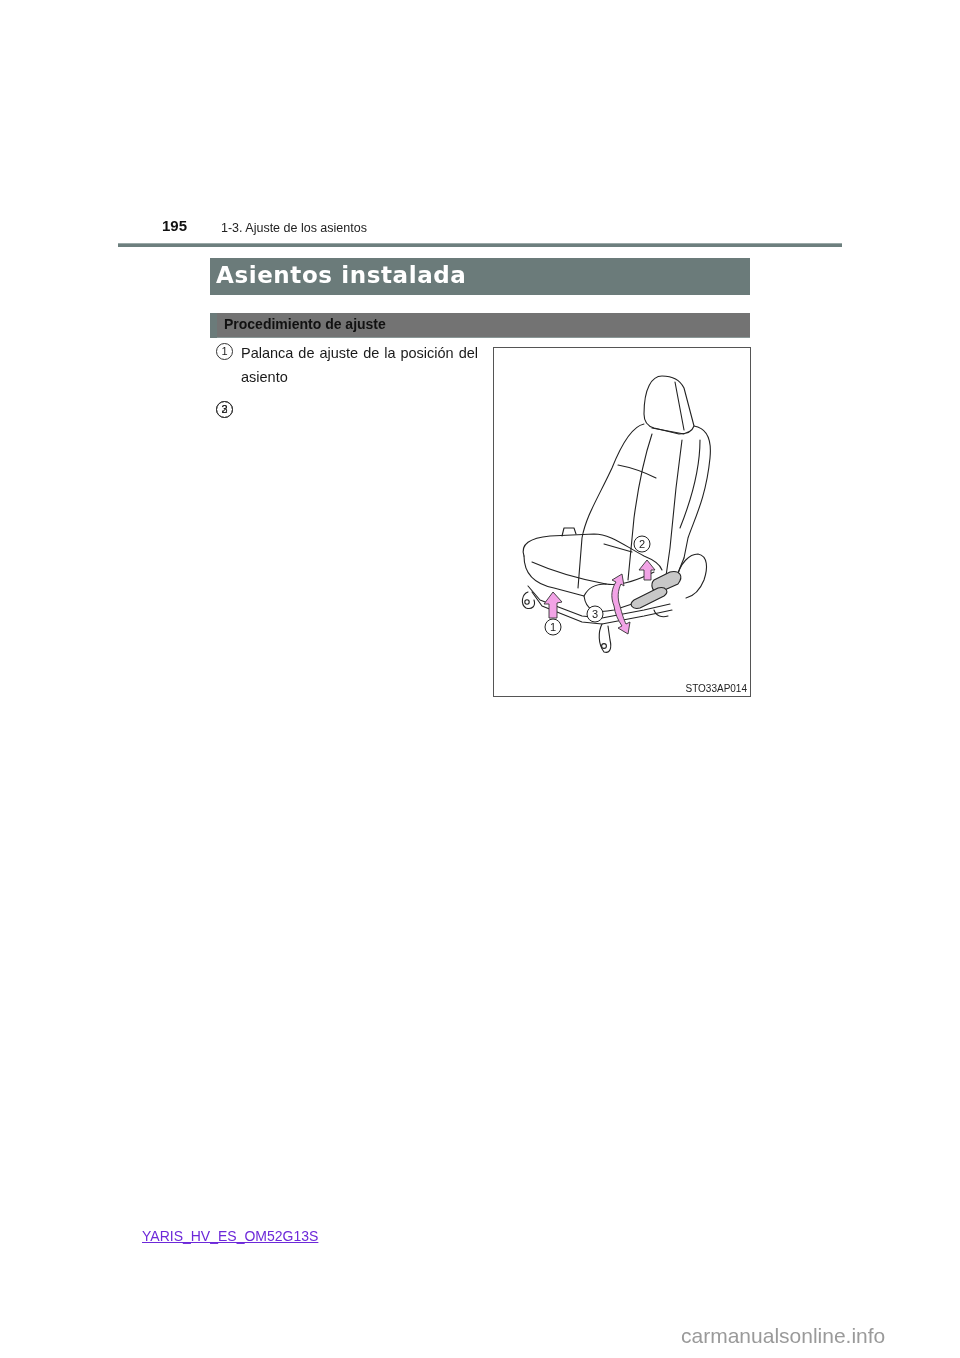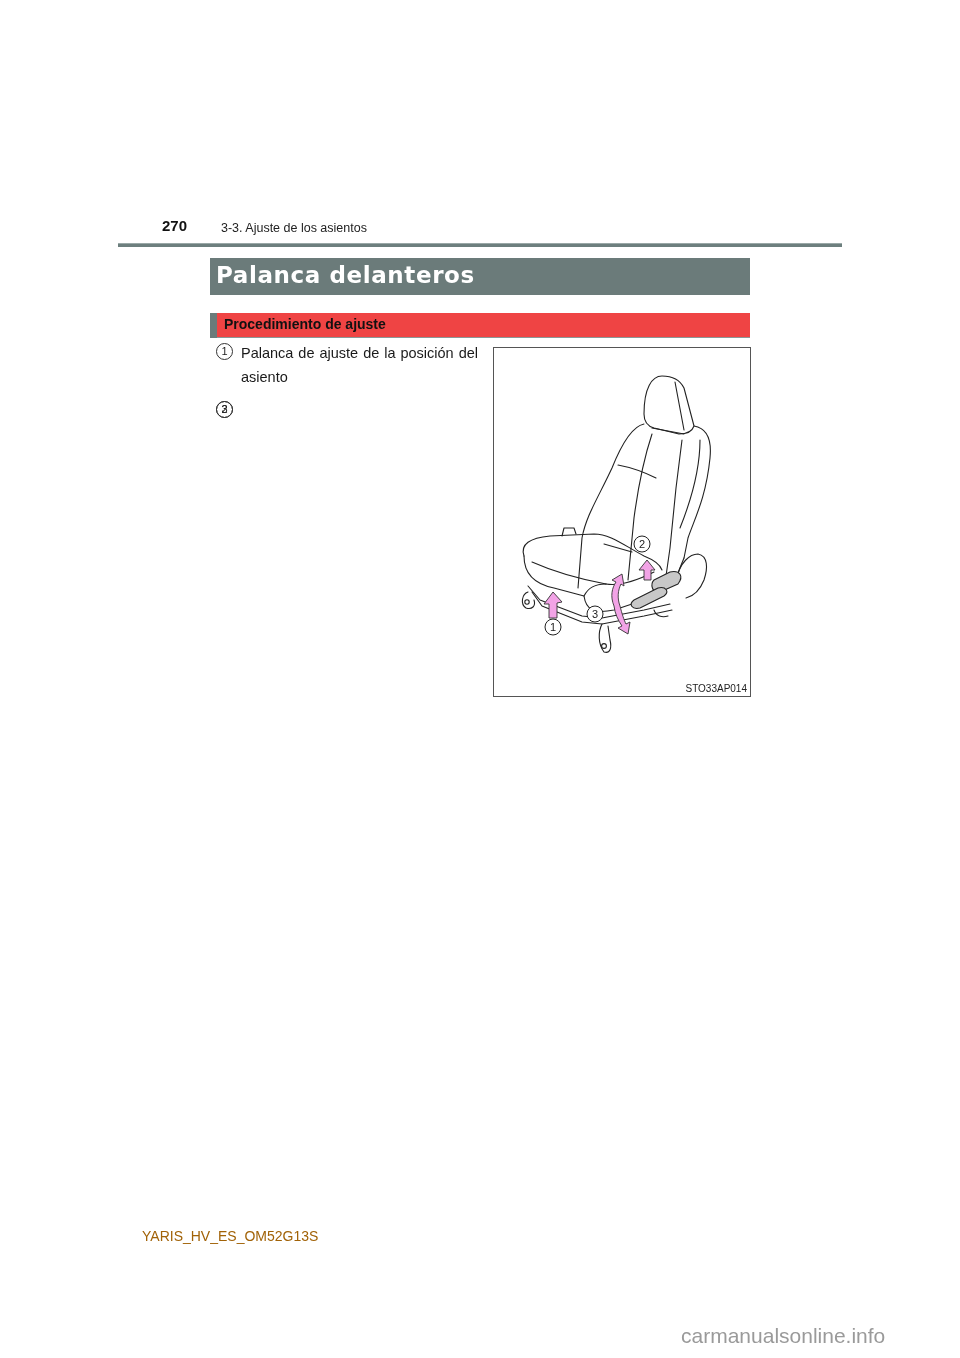--- a/index.html
+++ b/index.html
@@ -72,7 +72,7 @@
 </head>
 <body>
 
-<div class="page-number">270</div>
+<div class="page-number">195</div>
 <div class="section-ref">3-3. Ajuste de los asientos</div>
 <div class="header-rule"></div>
 

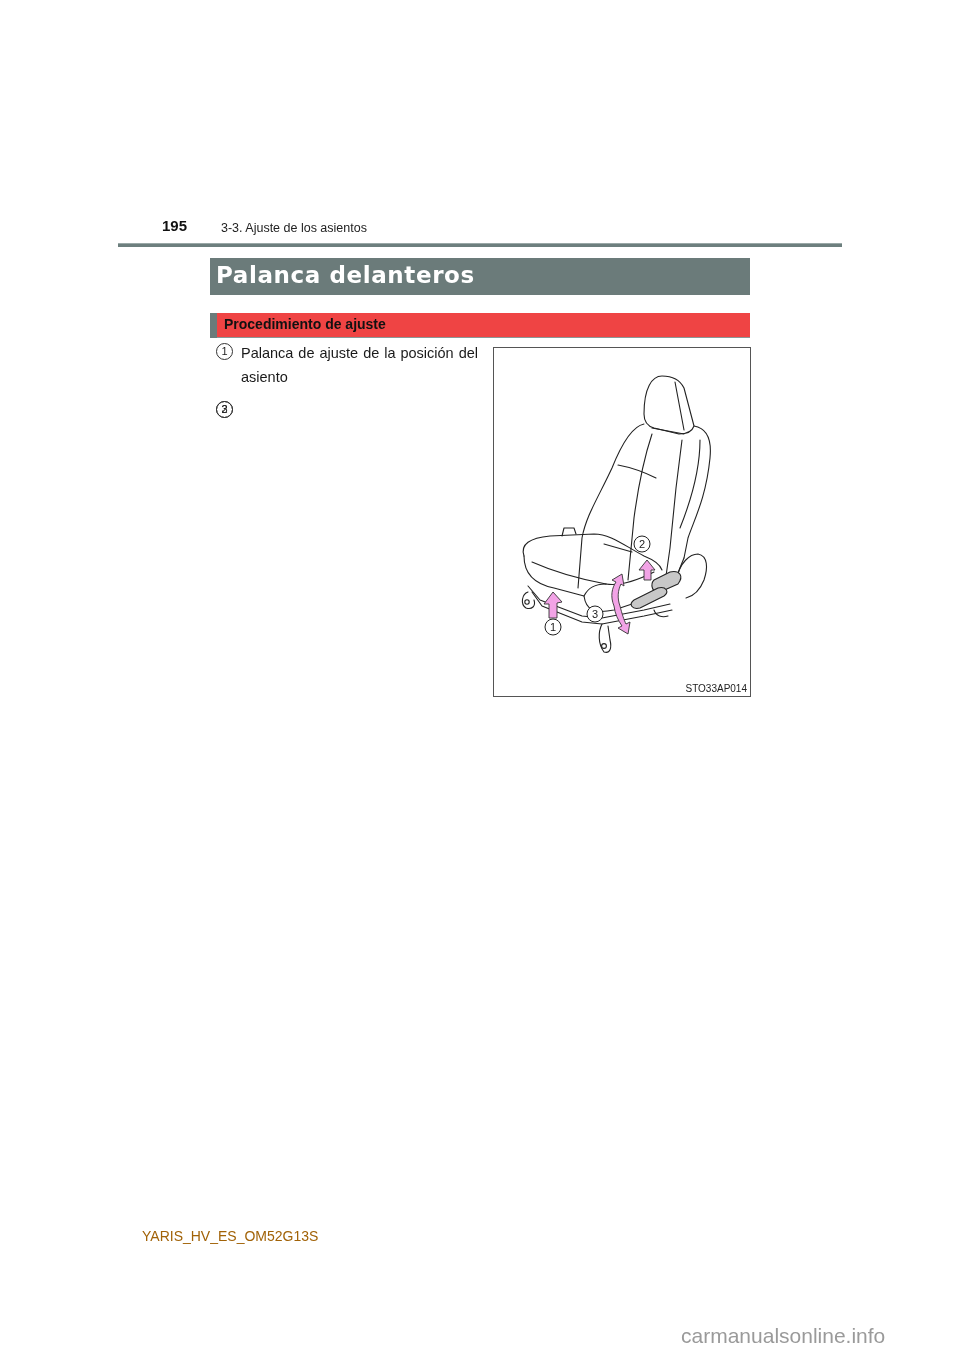--- a/index.html
+++ b/index.html
@@ -73,7 +73,7 @@
 <body>
 
 <div class="page-number">195</div>
-<div class="section-ref">3-3. Ajuste de los asientos</div>
+<div class="section-ref">1-3. Ajuste de los asientos</div>
 <div class="header-rule"></div>
 
 <div class="title-bar">

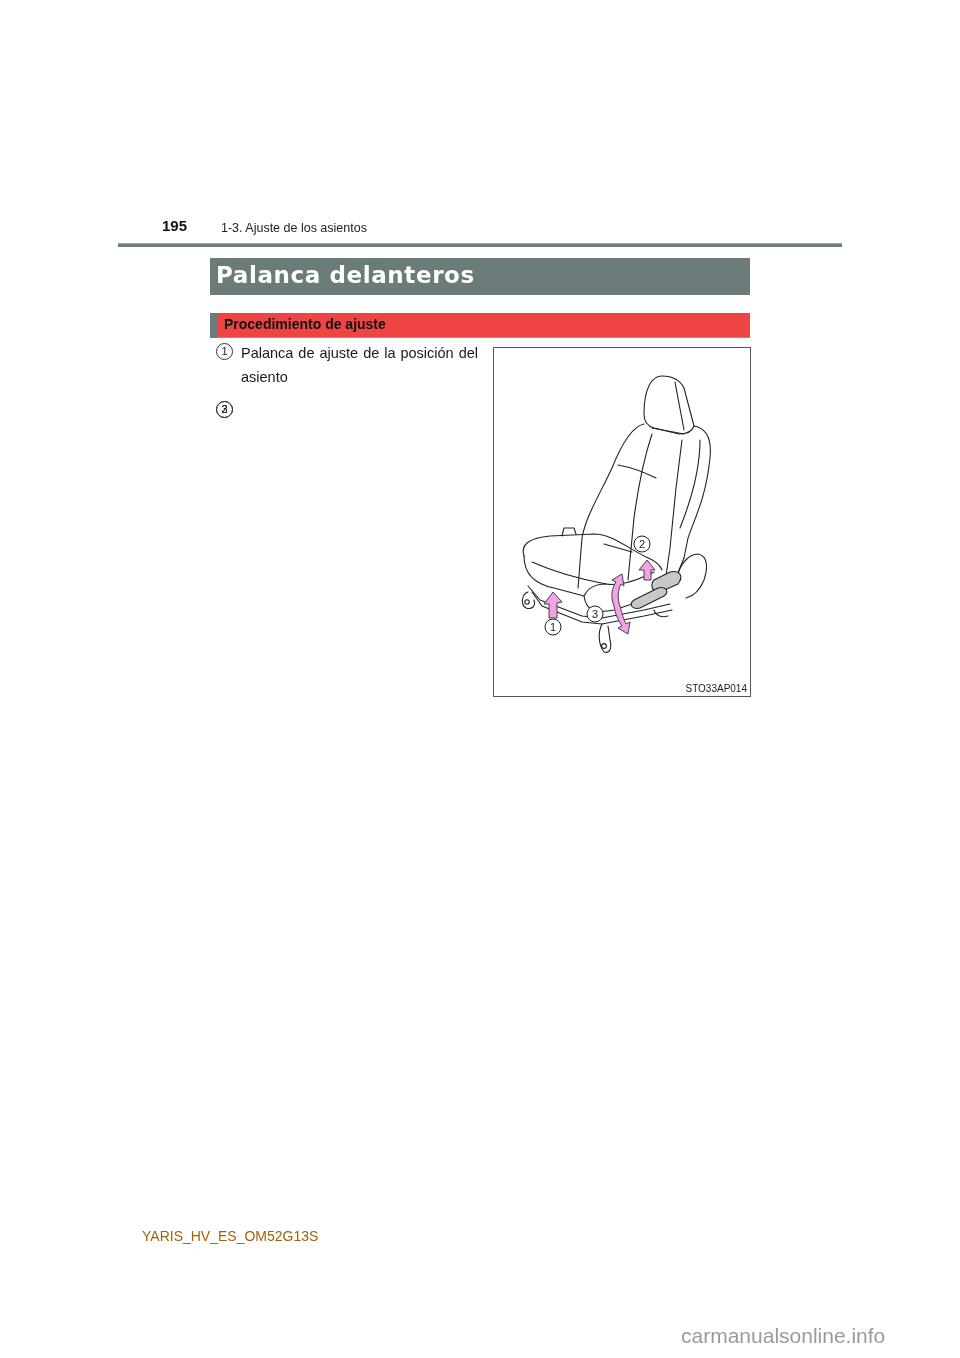--- a/index.html
+++ b/index.html
@@ -77,7 +77,7 @@
 <div class="header-rule"></div>
 
 <div class="title-bar">
-  <span>Palanca delanteros</span>
+  <span>Asientos instalada</span>
 </div>
 
 <div class="sub-bar">

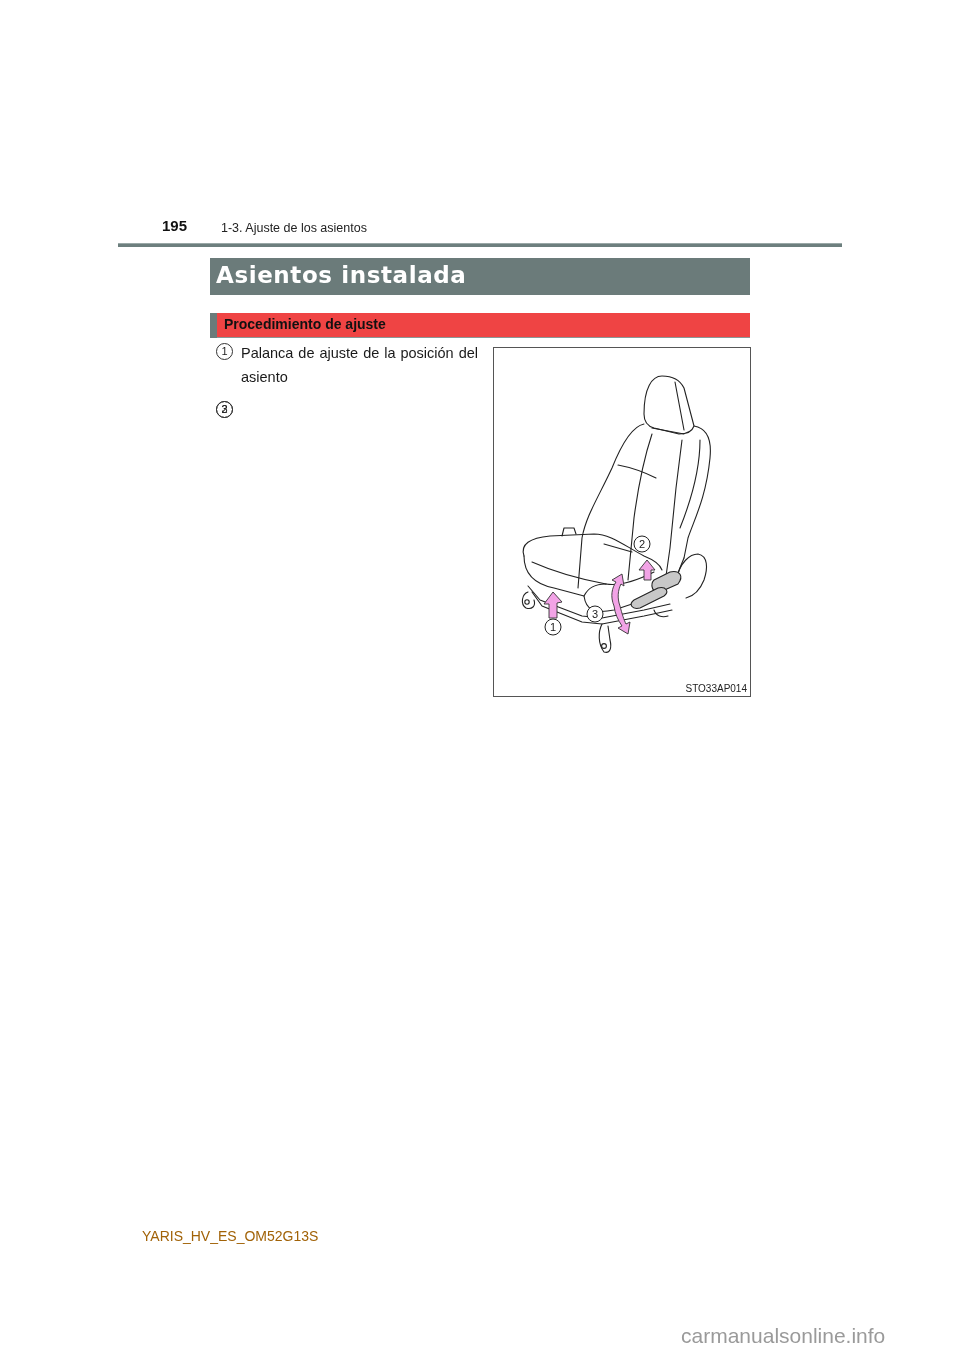--- a/index.html
+++ b/index.html
@@ -30,7 +30,7 @@
     }
     .sub-bar {
       position: absolute; left: 210px; top: 313px; width: 540px; height: 24px;
-      background: #ef4444; border-bottom: 1px solid #8a9897;
+      background: #737373; border-bottom: 1px solid #8a9897;
     }
     .sub-bar .strip {
       position: absolute; left: 0; top: 0; width: 7px; height: 25px; background: #6b7b7a;

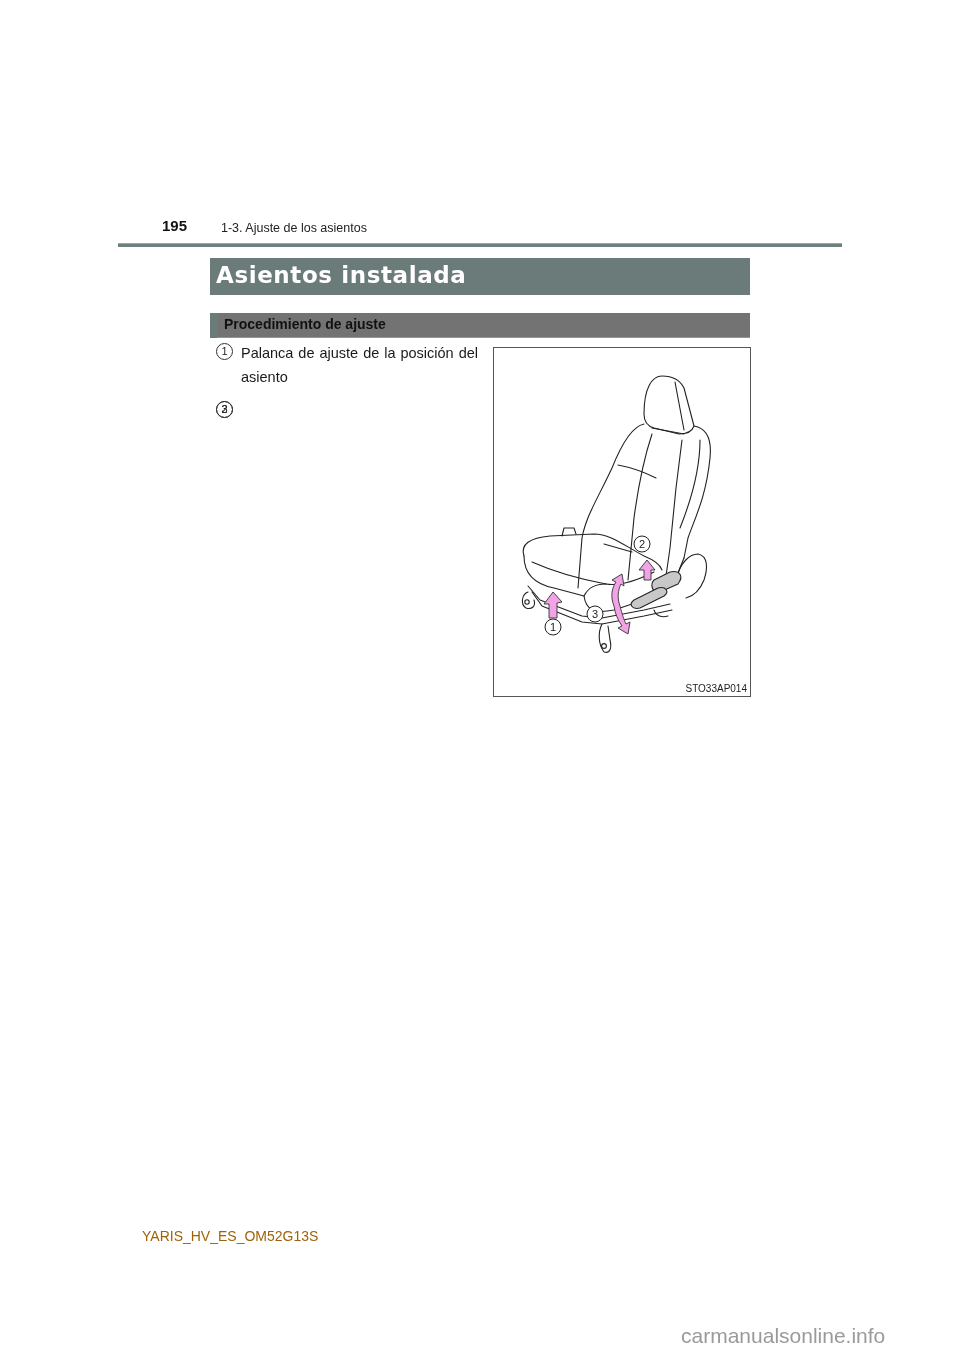--- a/index.html
+++ b/index.html
@@ -62,7 +62,7 @@
     }
     .footer-code {
       position: absolute; left: 142px; top: 1228px;
-      font-size: 14px; color: #a16207;
+      font-size: 14px; color: #6d28d9; text-decoration: underline;
     }
     .watermark {
       position: absolute; left: 681px; top: 1324px;

